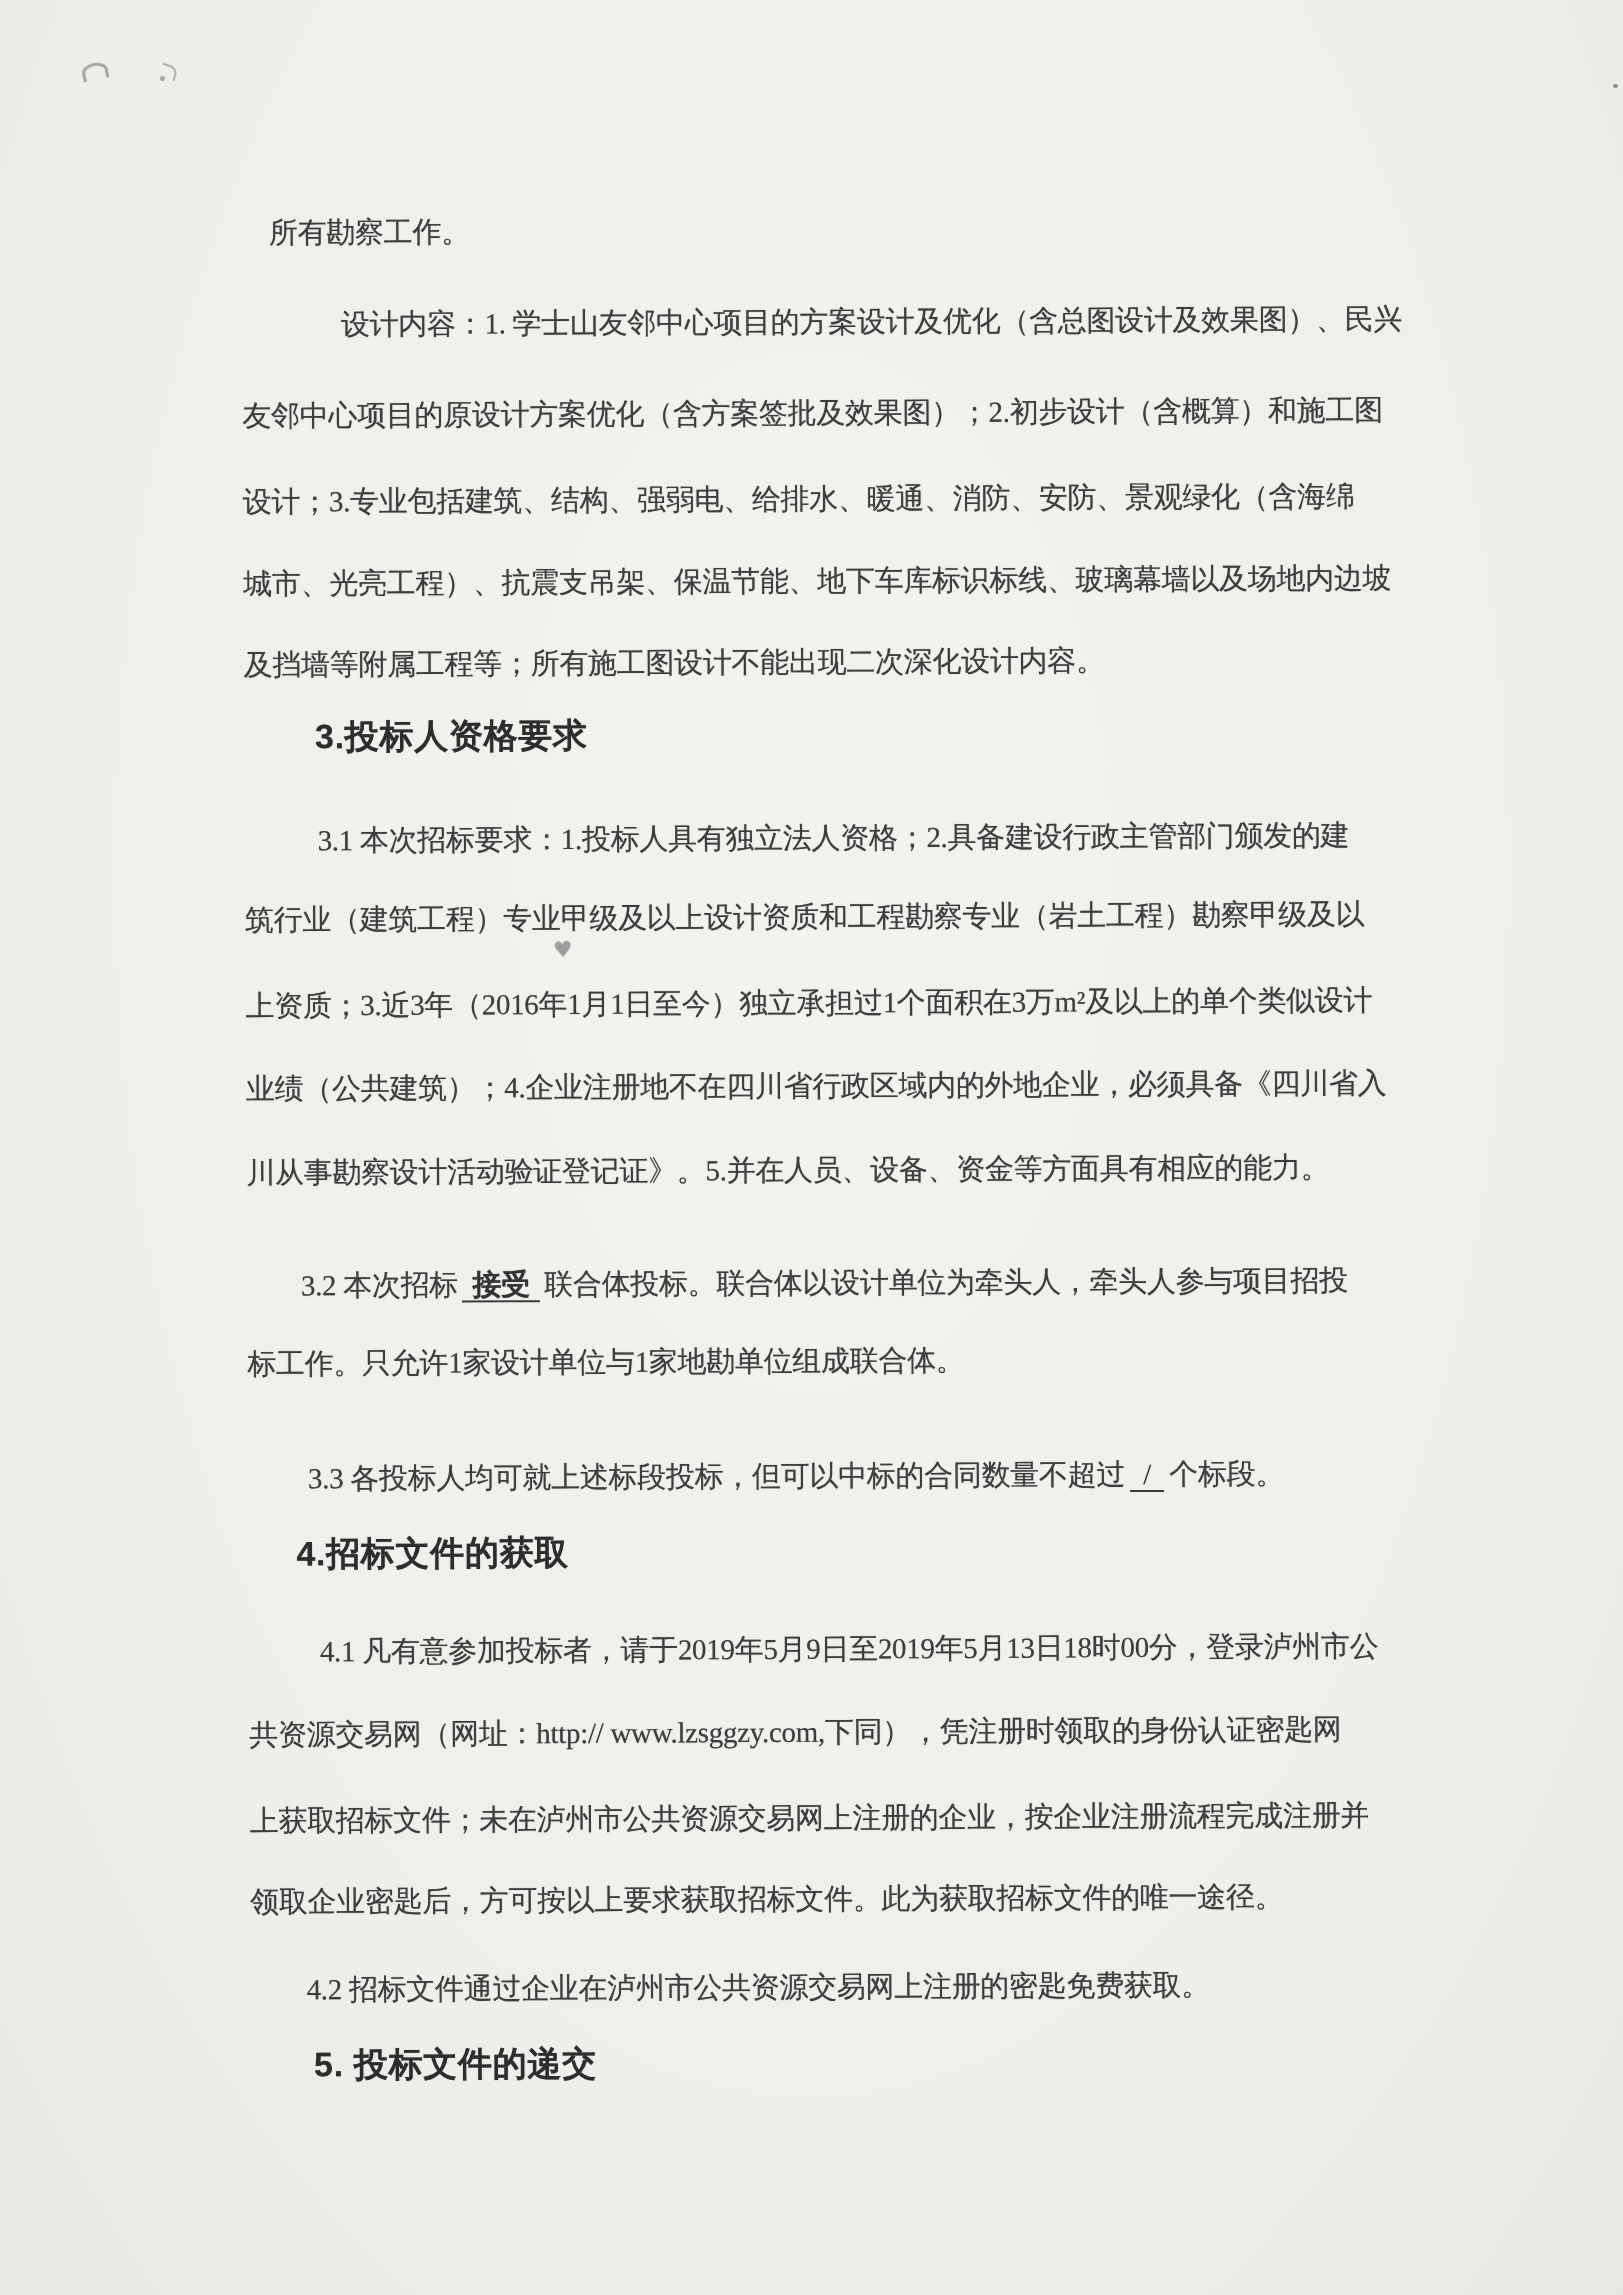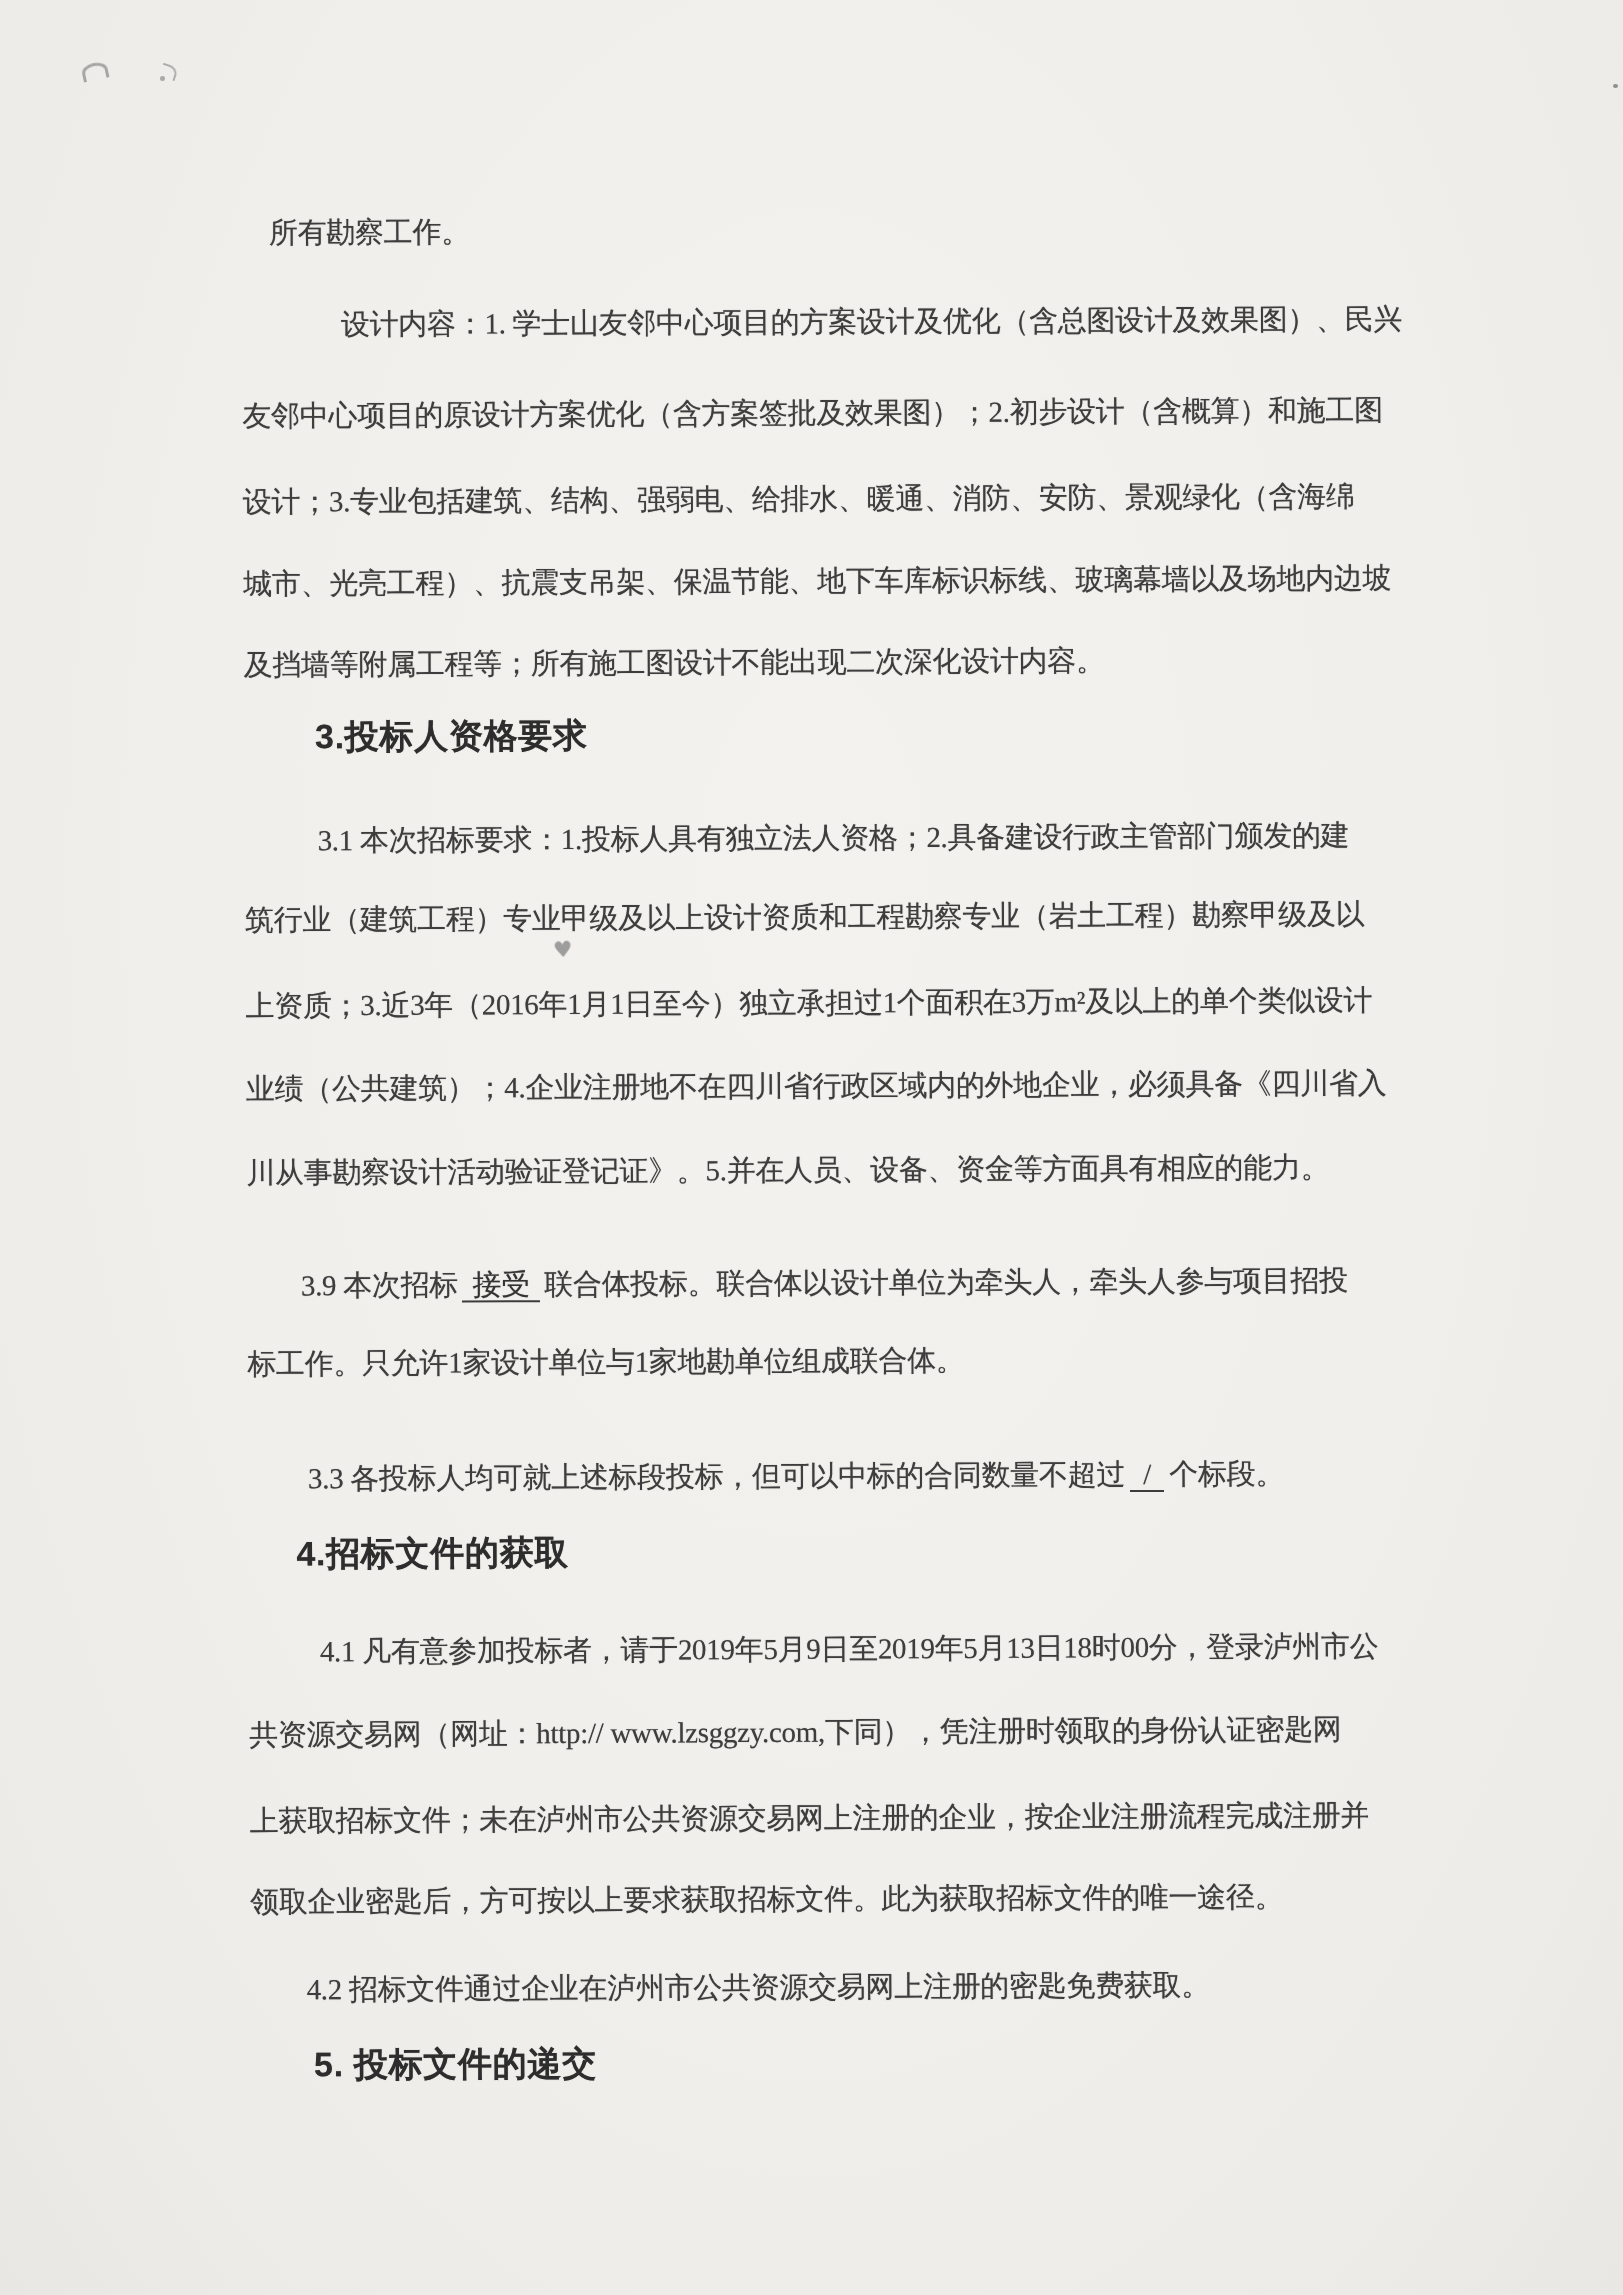--- a/index.html
+++ b/index.html
@@ -86,7 +86,7 @@
     <div class="line" style="top:1148px">川从事勘察设计活动验证登记证》。5.并在人员、设备、资金等方面具有相应的能力。</div>
 
     <div class="line" style="top:1261px;margin-left:54px">
-      <span>3.9 本次招标</span><span class="u-accept">接受</span><span>联合体投标。联合体以设计单位为牵头人，牵头人参与项目招投</span>
+      <span>3.2 本次招标</span><span class="u-accept">接受</span><span>联合体投标。联合体以设计单位为牵头人，牵头人参与项目招投</span>
     </div>
     <div class="line" style="top:1339px">标工作。只允许1家设计单位与1家地勘单位组成联合体。</div>
 

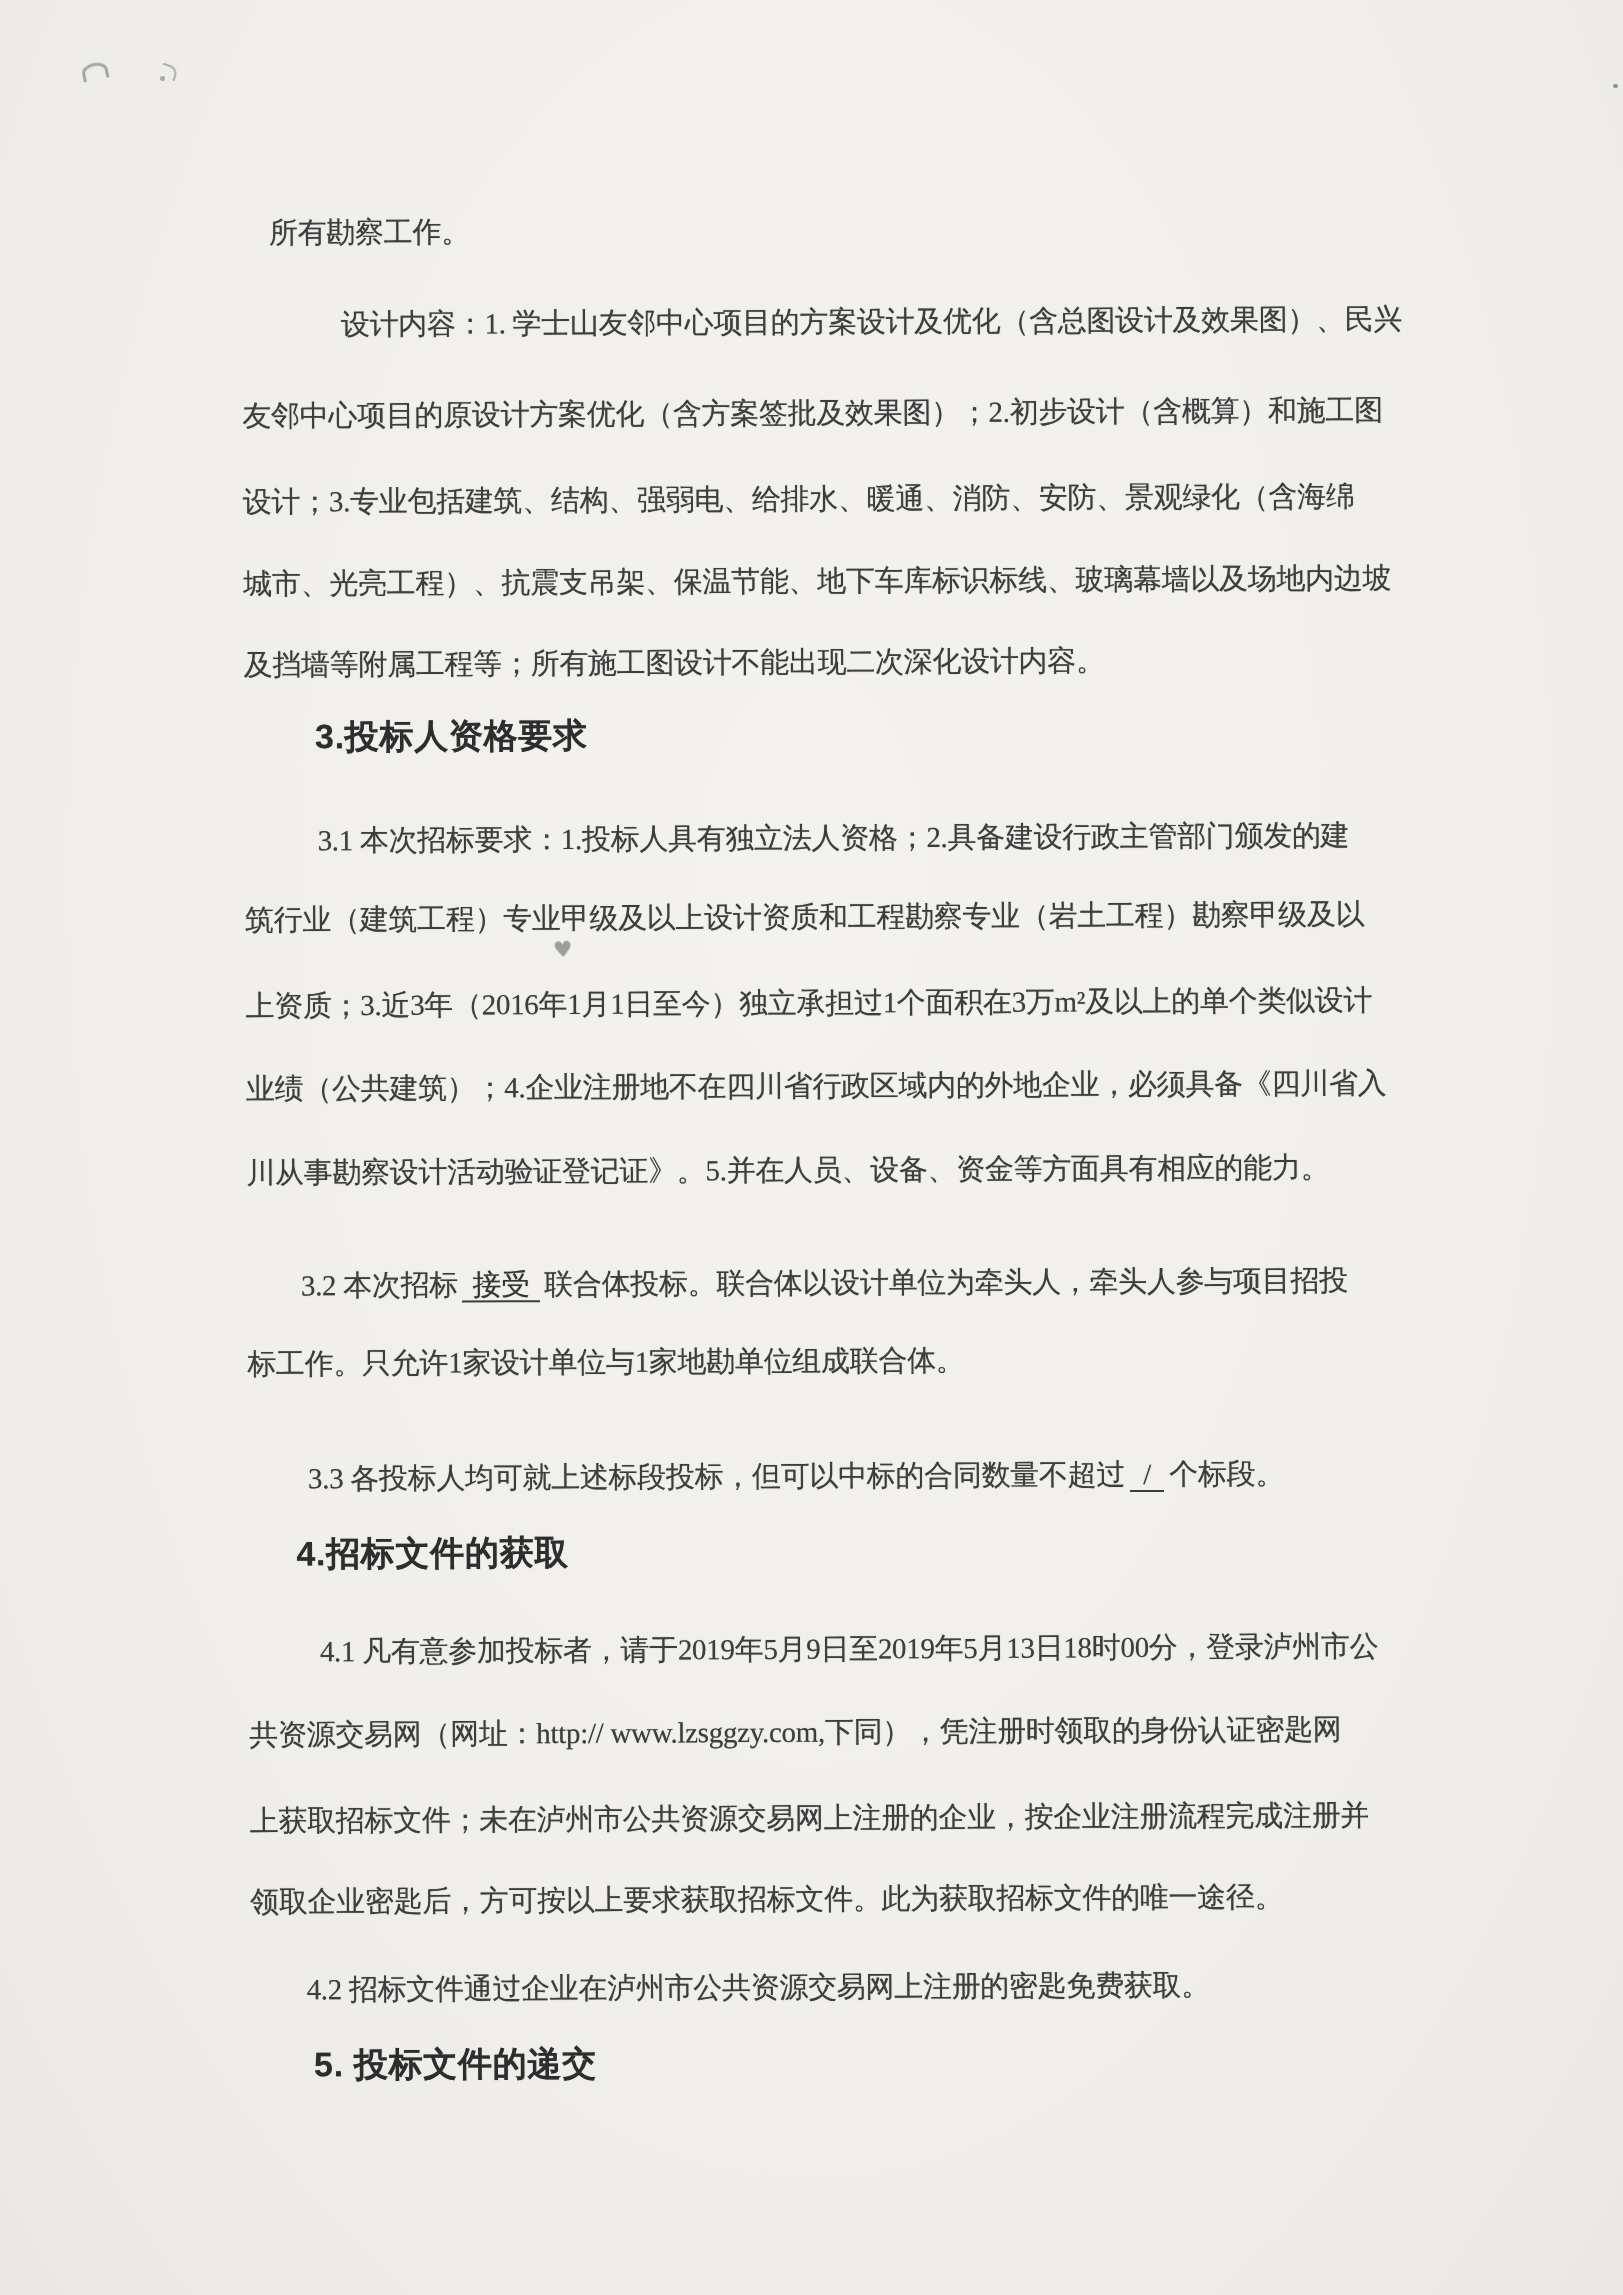--- a/index.html
+++ b/index.html
@@ -24,7 +24,7 @@
     text-shadow:0 0 0.7px rgba(40,40,40,0.6);
   }
   .u-accept{
-    font-weight:400;color:#333;
+    font-weight:700;color:#333;
     border-bottom:2.6px solid #3c3c3c;padding:0 10.5px;margin:0 3.9px;
   }
   .u-slash{

